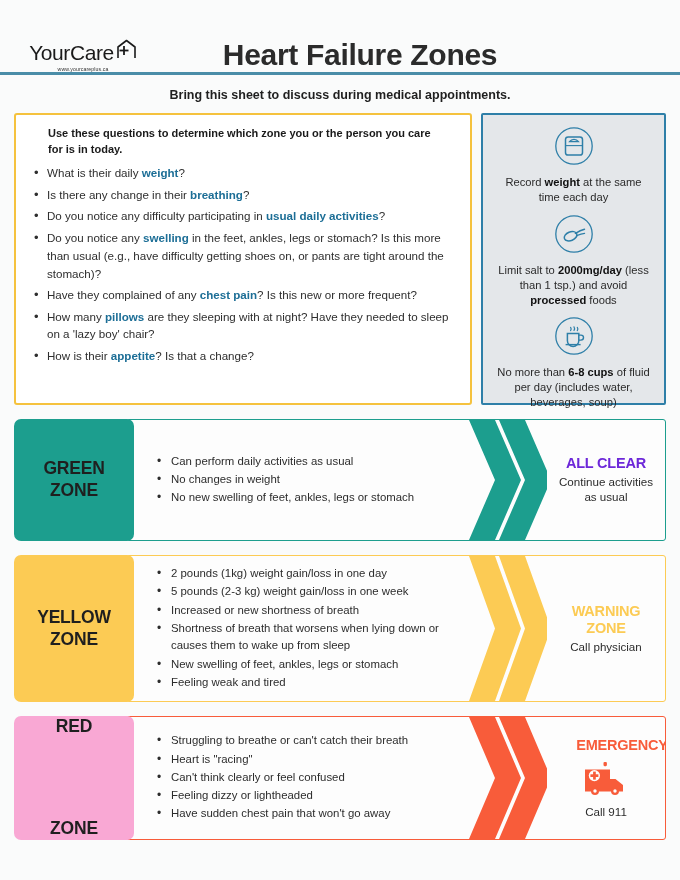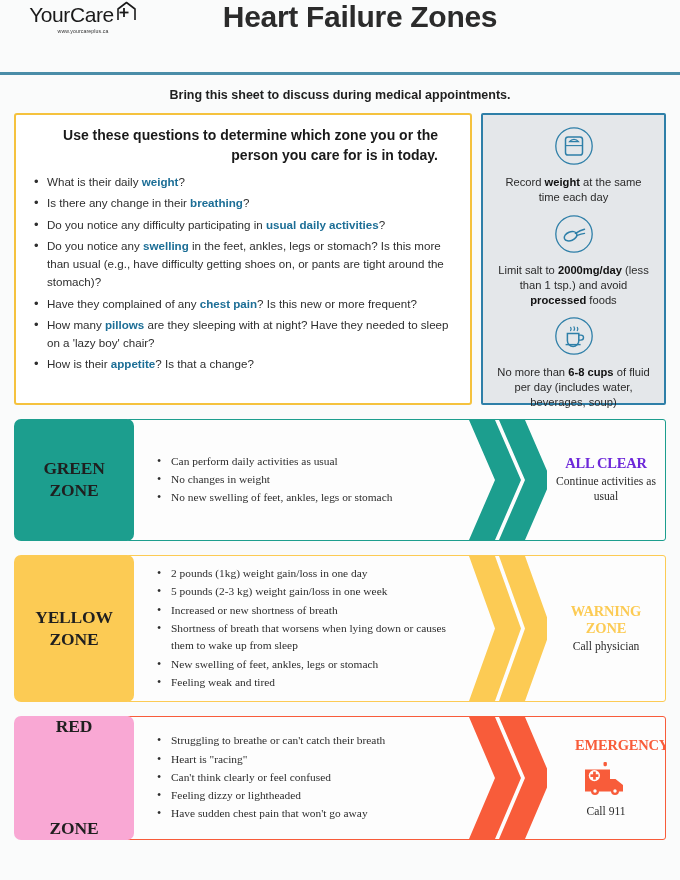--- a/index.html
+++ b/index.html
@@ -17,7 +17,7 @@
   .header {
     height: 72px;
     display: flex;
-    align-items: flex-start;
+    align-items: flex-end;
     padding: 0 18px;
     background: #fafbfb;
   }

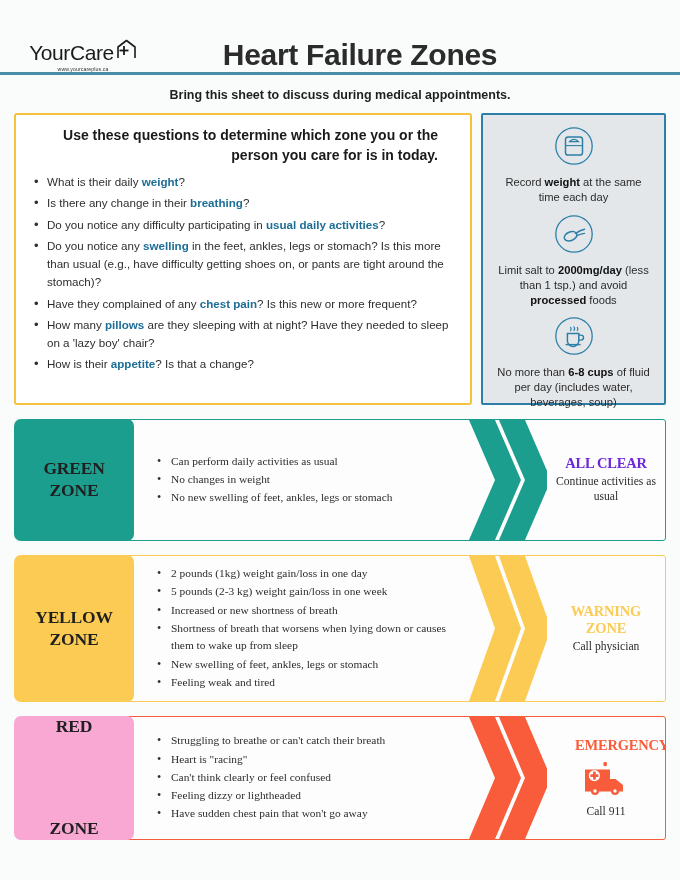--- a/index.html
+++ b/index.html
@@ -92,10 +92,10 @@
     padding: 11px 14px 10px 14px;
   }
   .questions-heading {
-    font-size: 14px;
+    font-size: 11px;
     font-weight: bold;
     color: #1a1a1a;
-    text-align: right;
+    text-align: left;
     line-height: 1.42;
     padding: 0 18px 7px 18px;
   }

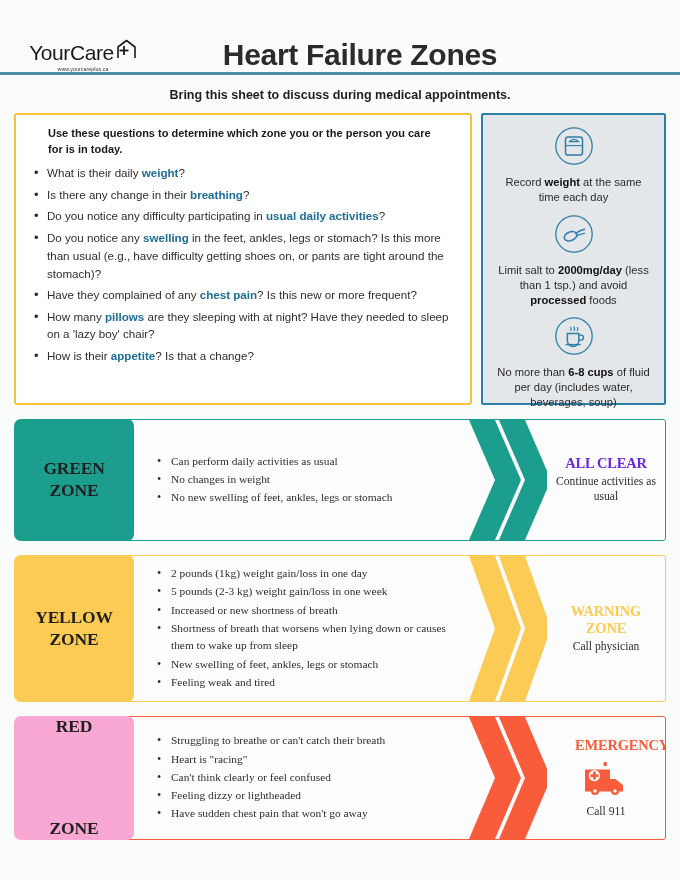--- a/index.html
+++ b/index.html
@@ -142,7 +142,7 @@
   .tip + .tip { margin-top: 9px; }
 
   
-  .zones { padding: 14px 14px 0 14px; font-family: Liberation Serif, serif; }
+  .zones { padding: 14px 14px 0 14px; }
 
   .zone {
     position: relative;

